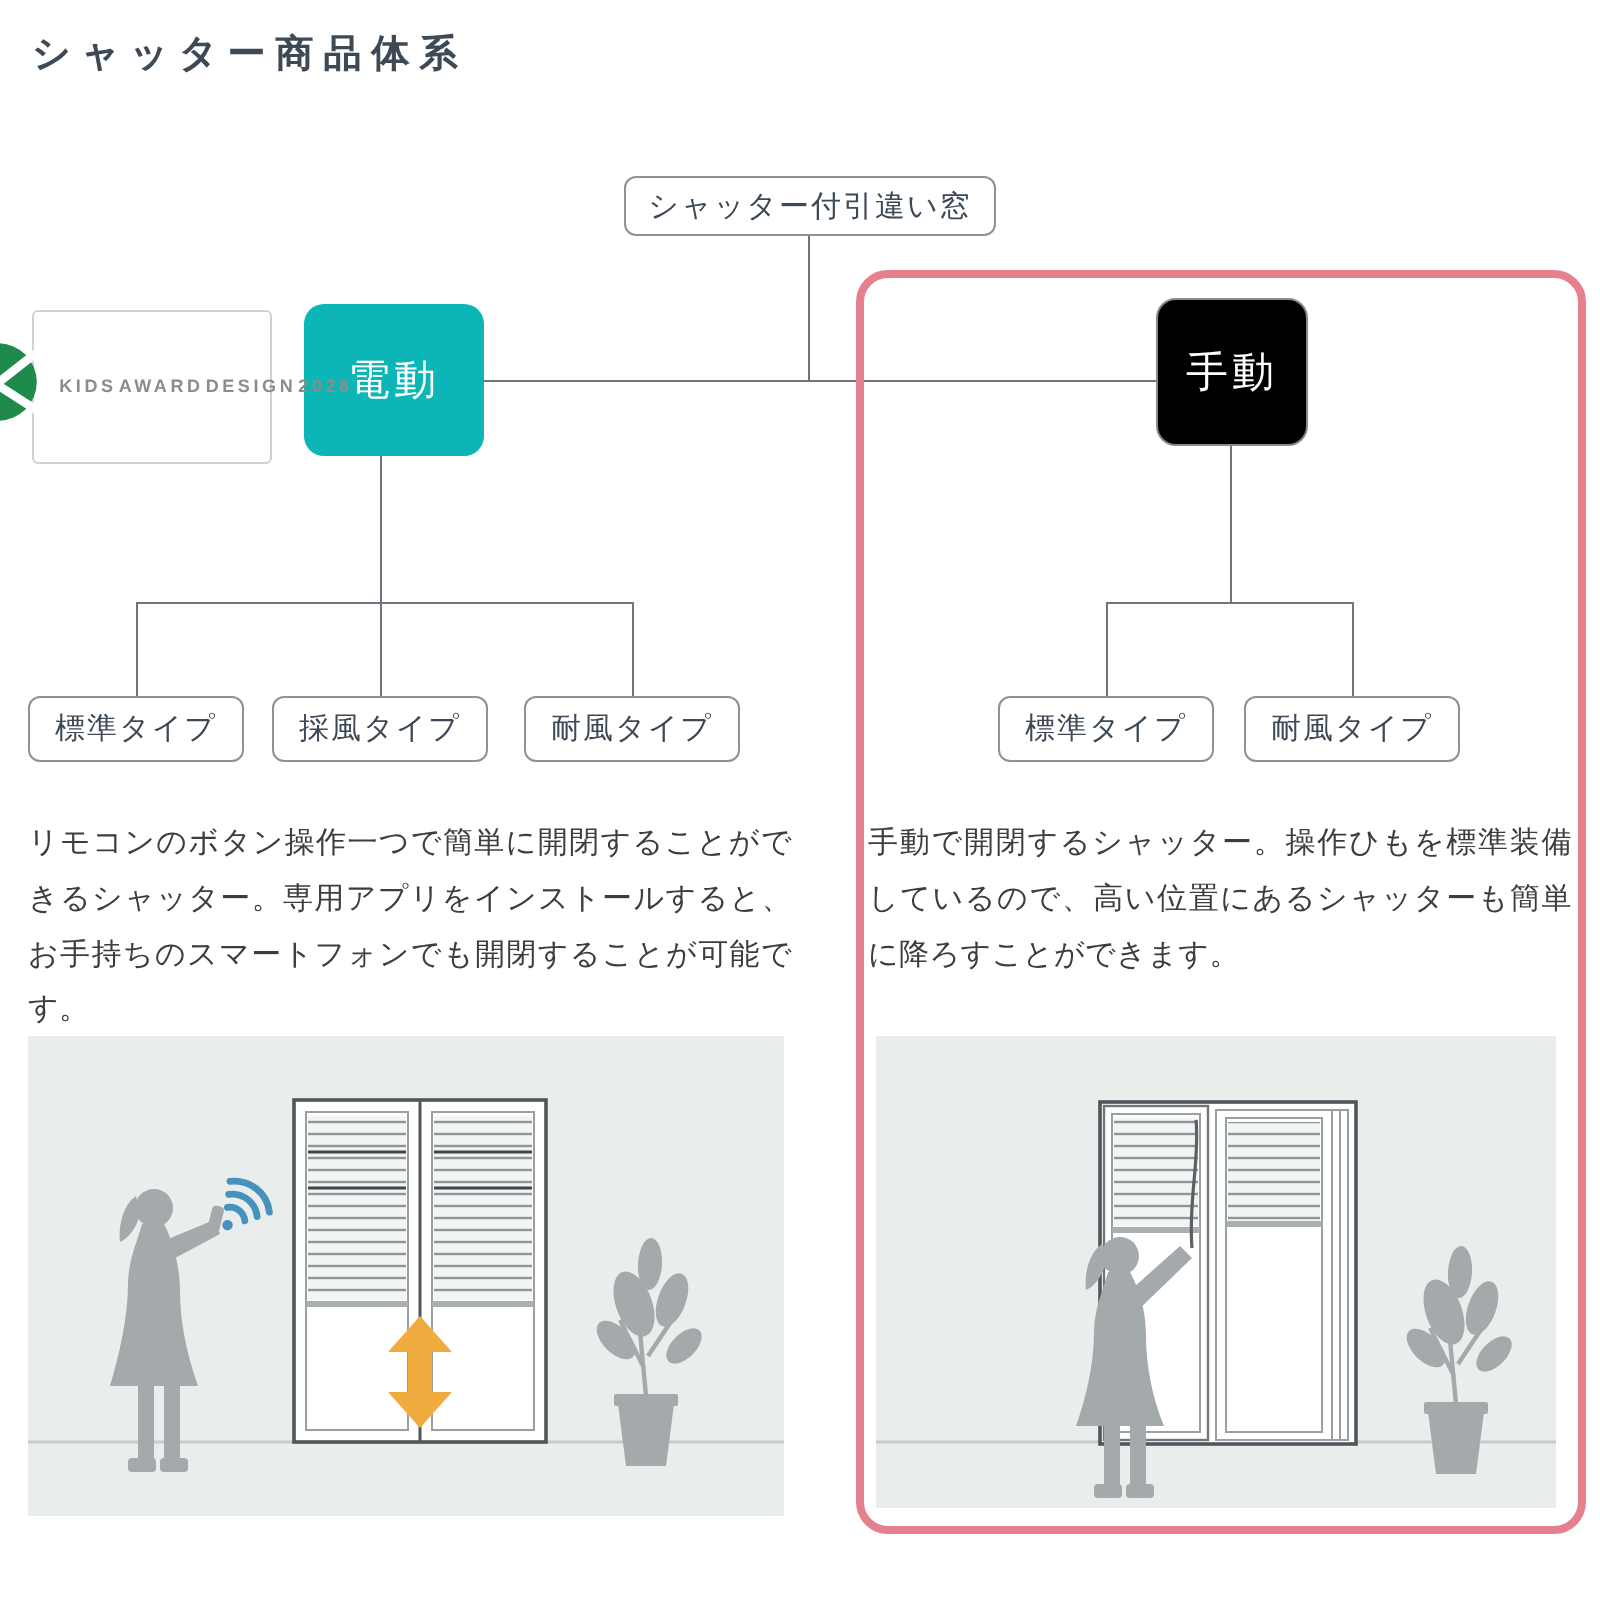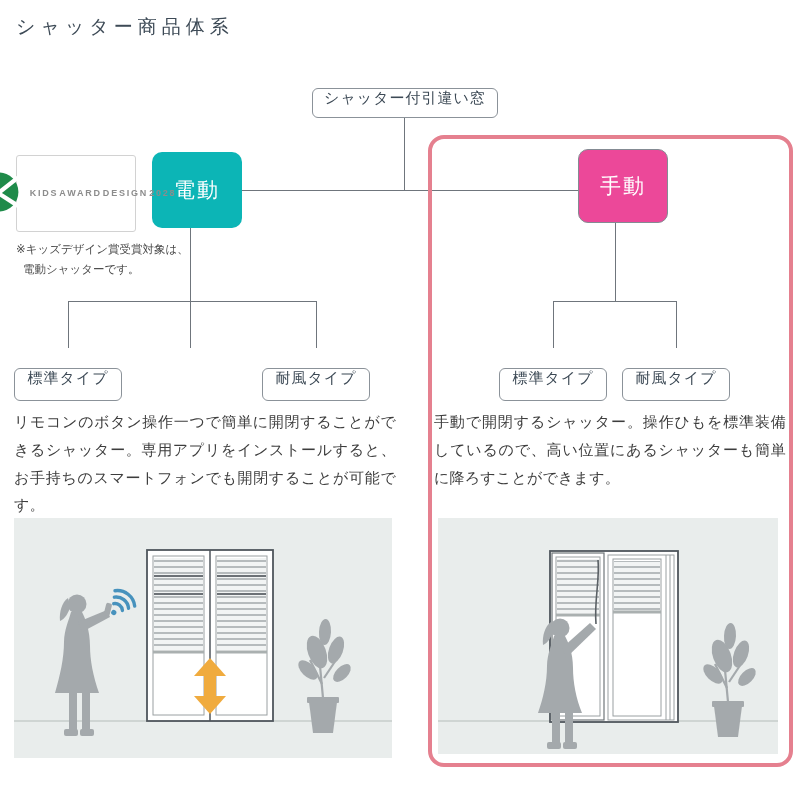--- a/index.html
+++ b/index.html
@@ -5,7 +5,7 @@
   html,body{margin:0;padding:0;background:#fff;}
   .canvas{position:relative;width:800px;height:800px;background:#fff;overflow:hidden;
           font-family:"Liberation Sans","DejaVu Sans",sans-serif;}
-  .page-title{position:absolute;left:16px;top:14px;font-size:19px;font-weight:normal;
+  .page-title{position:absolute;left:16px;top:14px;font-size:19px;font-weight:bold;
               letter-spacing:5px;color:#3d4a56;margin:0;}
   
   .cline{position:absolute;background:#6f757c;}

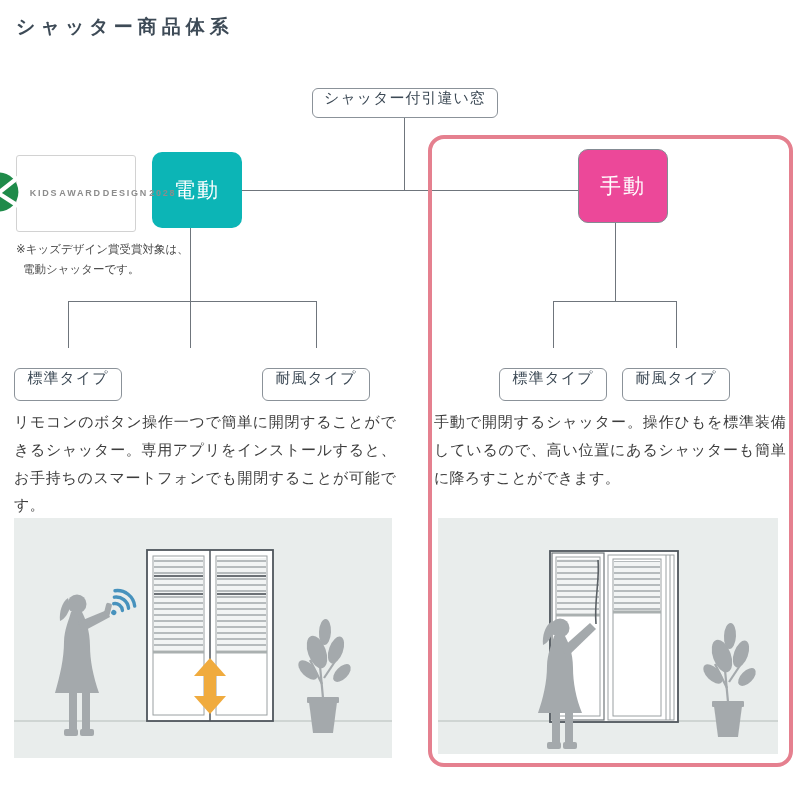--- a/index.html
+++ b/index.html
@@ -11,7 +11,7 @@
   .cline{position:absolute;background:#6f757c;}
   
   .rbox{position:absolute;box-sizing:border-box;background:#fff;border:1px solid #8b9299;
-        border-radius:6px;color:#3d4a56;display:flex;align-items:flex-start;justify-content:center;
+        border-radius:6px;color:#3d4a56;display:flex;align-items:center;justify-content:center;
         font-size:15px;letter-spacing:1px;}
   .node{position:absolute;box-sizing:border-box;border-radius:10px;color:#fff;
         display:flex;align-items:center;justify-content:center;font-size:21px;letter-spacing:2px;}

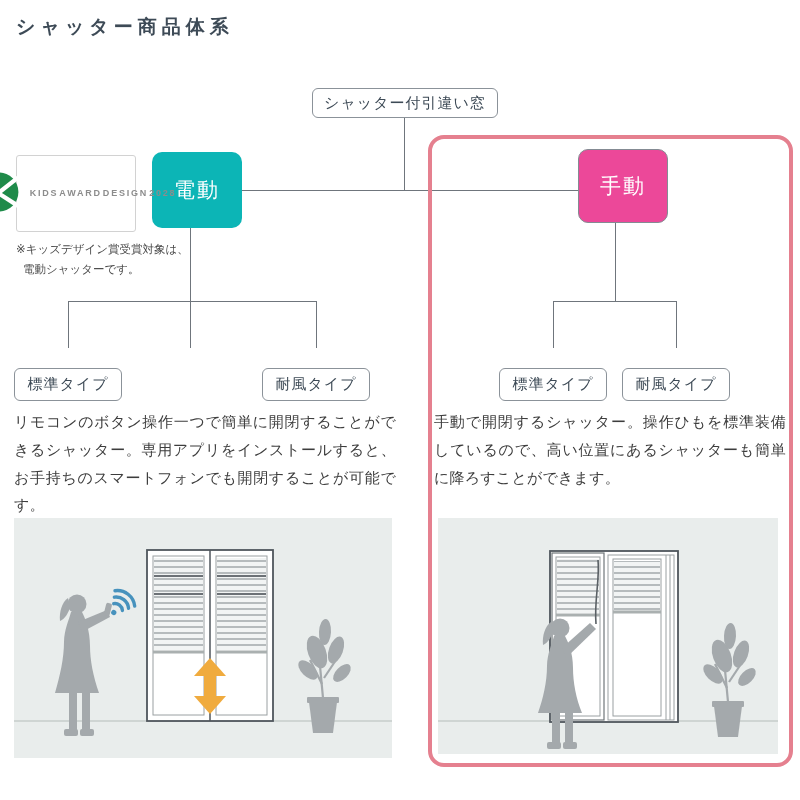--- a/index.html
+++ b/index.html
@@ -65,7 +65,7 @@
   <div class="node" style="left: 152px; top: 152px; width: 90px; height: 76px; background: rgb(12, 181, 182);">
     <span>電動</span>
   </div>
-  <div class="node node-manual" style="left: 578px; top: 149px; width: 90px; height: 74px; background: #ec4899; text-align: right;">
+  <div class="node node-manual" style="left: 578px; top: 149px; width: 76px; height: 74px; background: #000000; text-align: right;">
     <span>手動</span>
   </div>
 

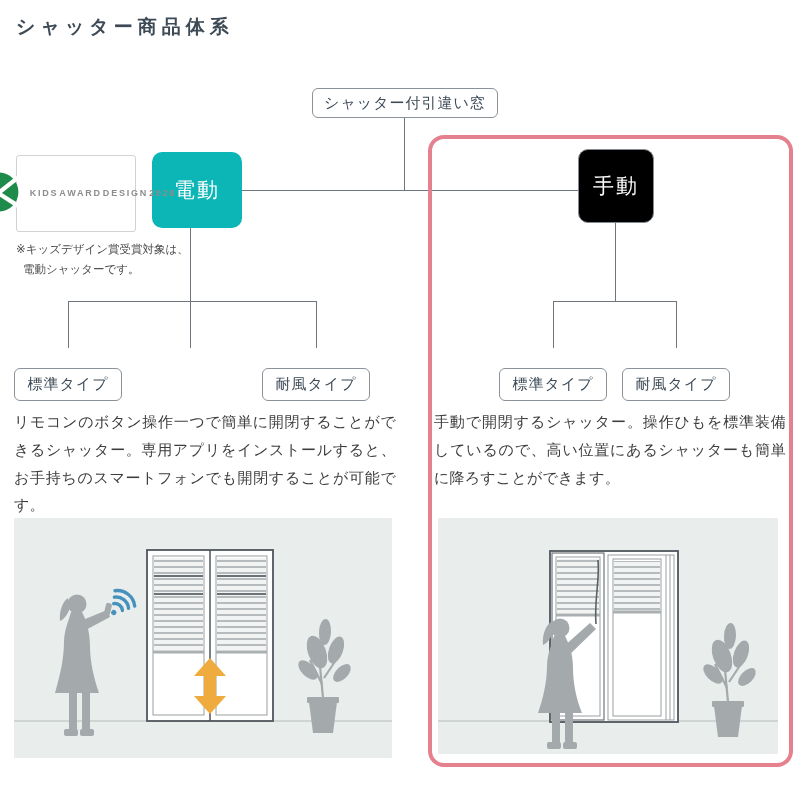--- a/index.html
+++ b/index.html
@@ -86,10 +86,6 @@
       <span class="badge-line">DESIGN</span>
       <span class="badge-line">2028</span>
     </span>
-  </div>
-  <div class="award-note">
-    <div>※キッズデザイン賞受賞対象は、</div>
-    <div class="indent">電動シャッターです。</div>
   </div>
 
   <div class="rbox type-box" style="left:14px;">

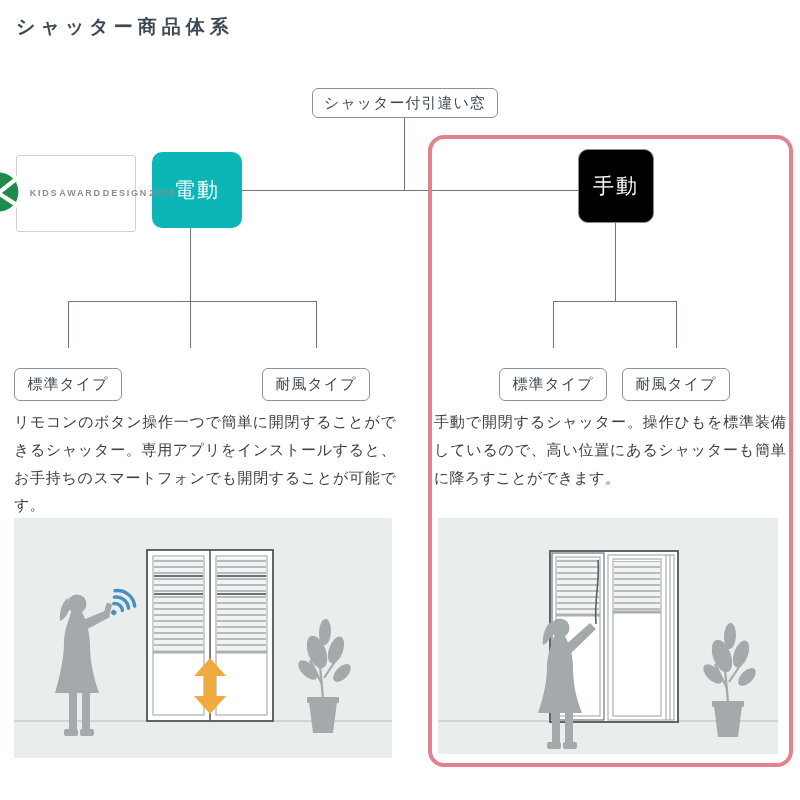--- a/index.html
+++ b/index.html
@@ -16,7 +16,7 @@
   .node{position:absolute;box-sizing:border-box;border-radius:10px;color:#fff;
         display:flex;align-items:center;justify-content:center;font-size:21px;letter-spacing:2px;}
   .node-manual{border:1px solid #848b93;}
-  .type-box{width:108px;height:33px;top:348px;margin-top:20px;}
+  .type-box{width:108px;height:33px;top:348px;}
   
   .badge{position:absolute;left:16px;top:155px;width:120px;height:77px;box-sizing:border-box;
          background:#fff;border:1px solid #d2d2d2;border-radius:3px;display:flex;

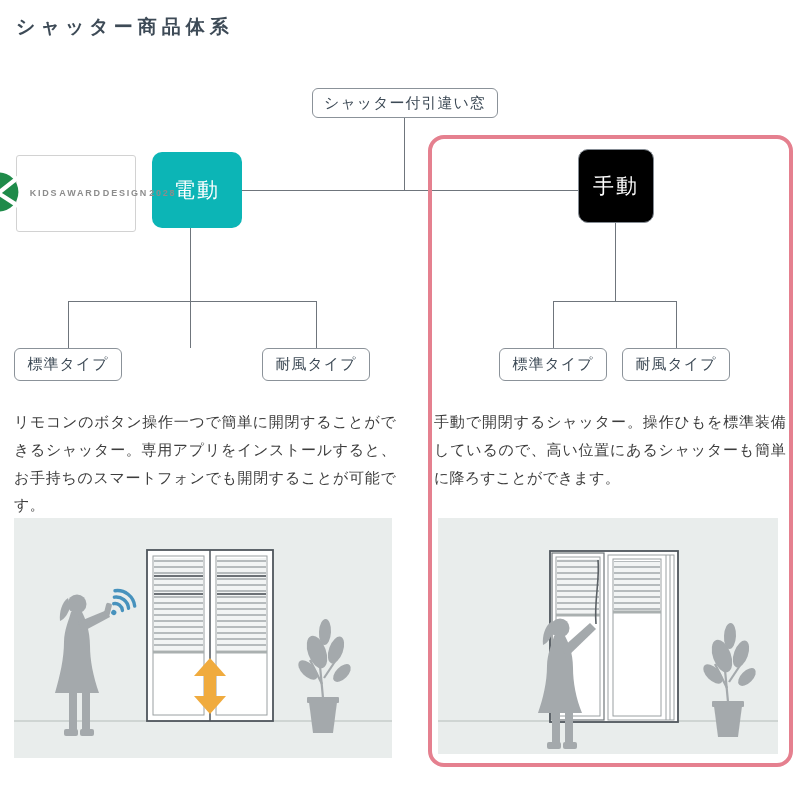--- a/index.html
+++ b/index.html
@@ -90,6 +90,9 @@
 
   <div class="rbox type-box" style="left:14px;">
     <span>標準タイプ</span>
+  </div>
+  <div class="rbox type-box" style="left:136px;">
+    <span>採風タイプ</span>
   </div>
   <div class="rbox type-box" style="left:262px;">
     <span>耐風タイプ</span>

